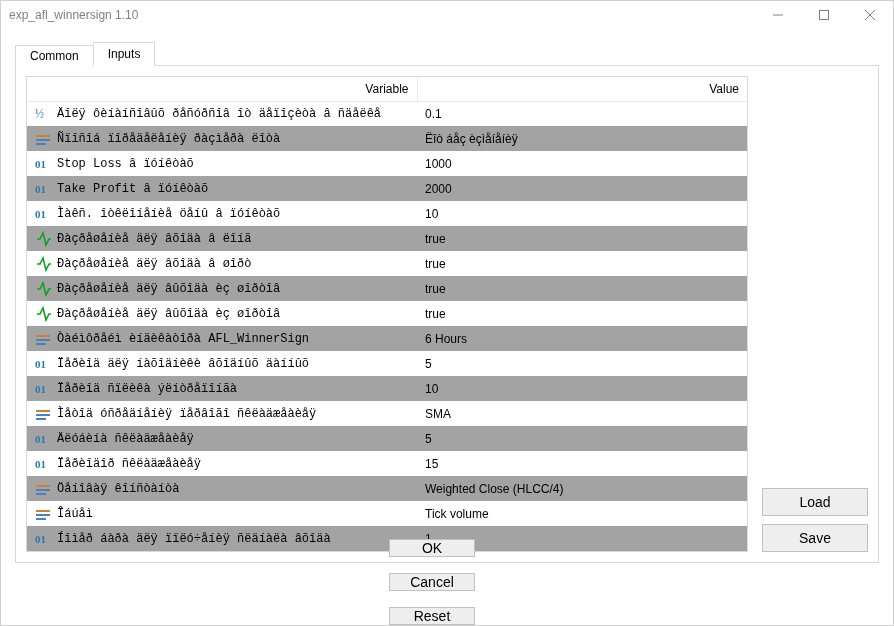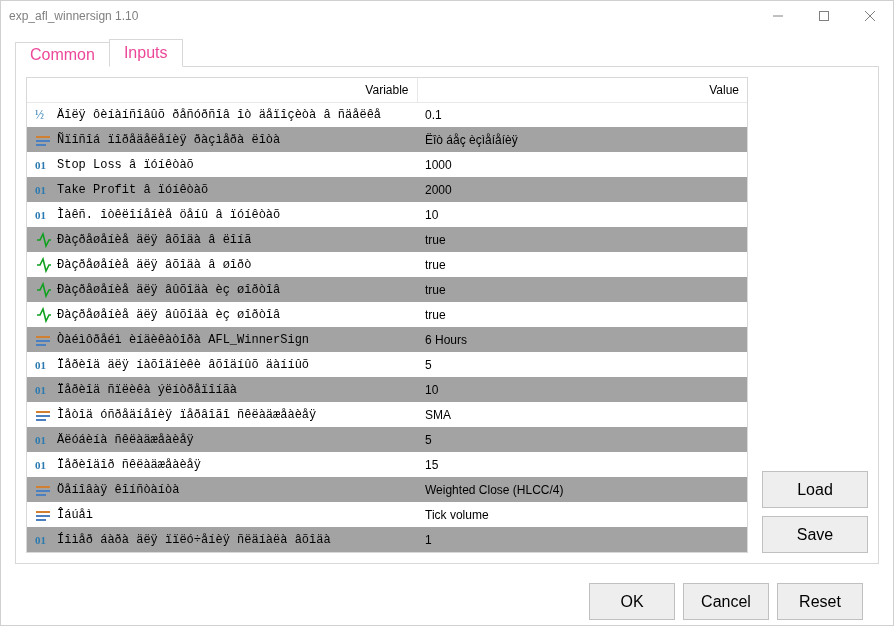--- a/index.html
+++ b/index.html
@@ -62,8 +62,8 @@
     background: #ffffff;
     position: relative;
     margin-right: -1px;
-    color: #ec4899;
-    font-size: 16px;
+    color: #000000;
+    font-size: 12px;
   }
   .tab.inactive {
     background: #ffffff;

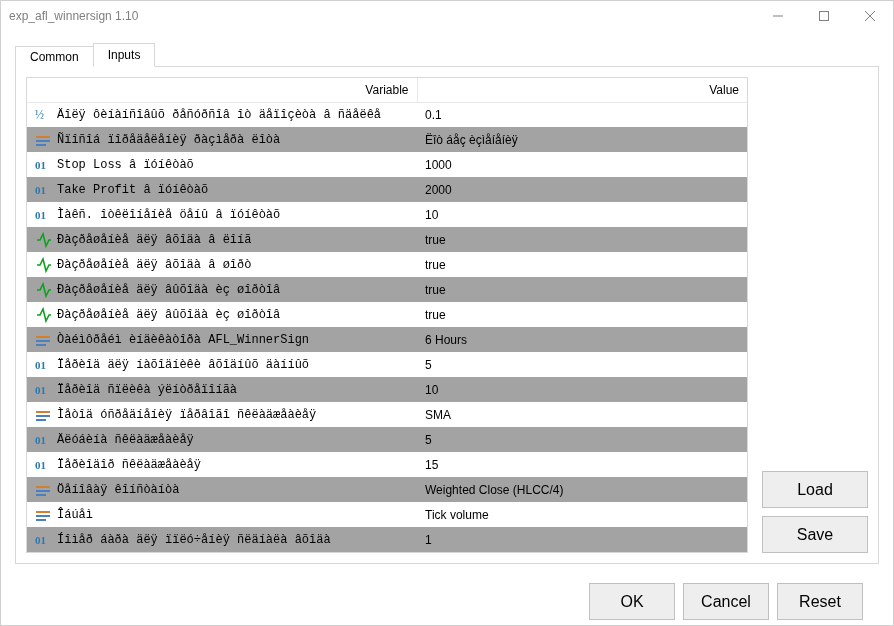--- a/index.html
+++ b/index.html
@@ -144,13 +144,13 @@
     padding-bottom: 0px;
   }
   .btn {
-    height: 37px;
+    height: 28px;
     border: 1px solid #c0c0c0;
     background: #eeeeee;
     display: flex;
     align-items: center;
     justify-content: center;
-    font-size: 16px;
+    font-size: 14px;
     color: #000;
     cursor: default;
   }

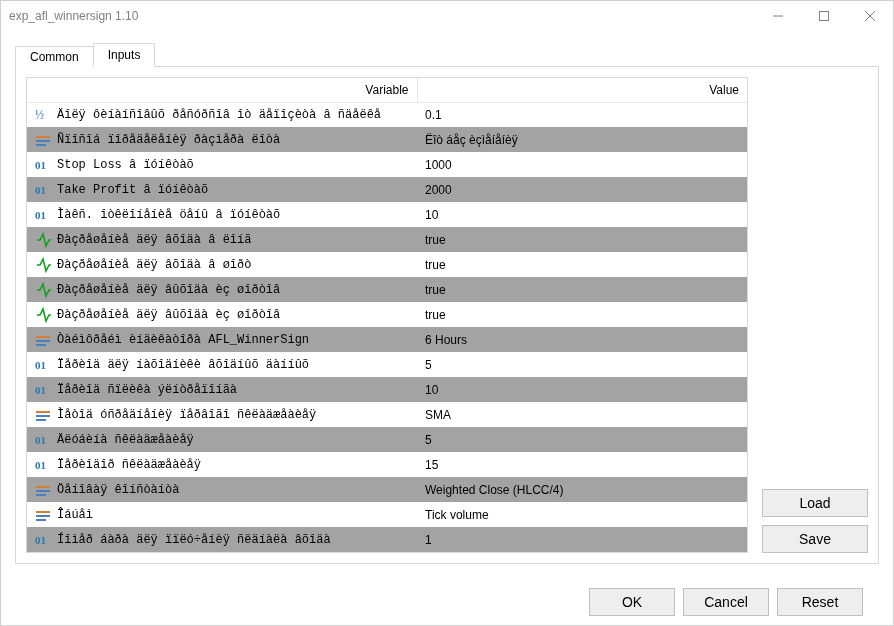--- a/index.html
+++ b/index.html
@@ -160,8 +160,9 @@
     display: flex;
     justify-content: flex-end;
     align-items: center;
-    gap: 8px;
+    gap: 16px;
     padding: 0 30px 0 0;
+    flex-direction: column;
   }
   .footer .btn { width: 86px; }
   col.var-col { width: 390px; }

